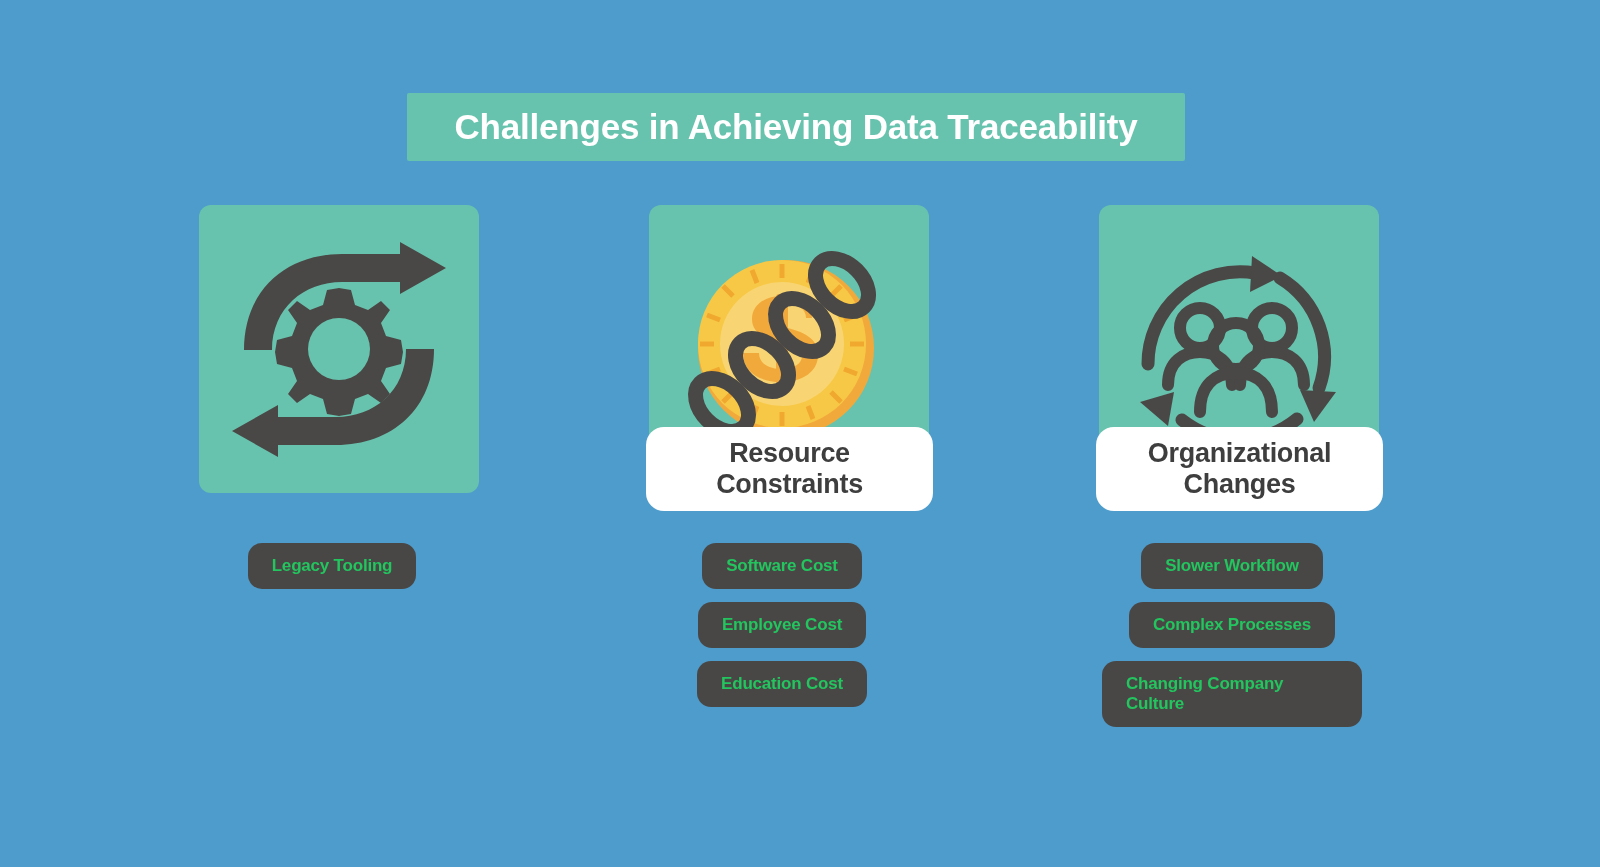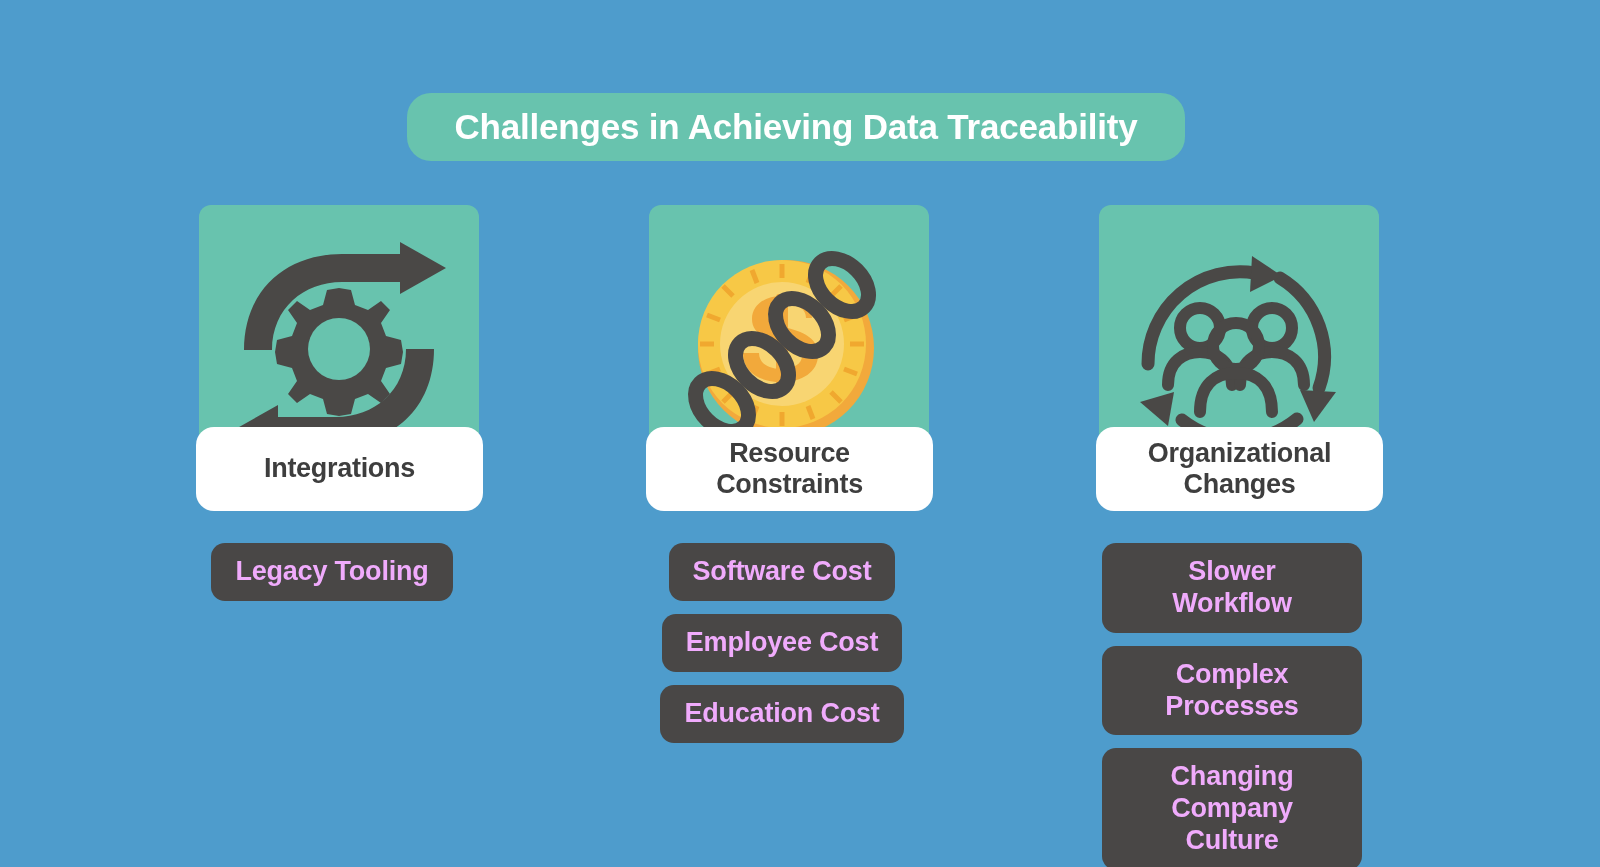--- a/index.html
+++ b/index.html
@@ -28,7 +28,7 @@
     width: 778px;
     height: 68px;
     background: #68c3ae;
-    border-radius: 24px;
+    border-radius: 2px;
     display: flex;
     align-items: center;
     justify-content: center;

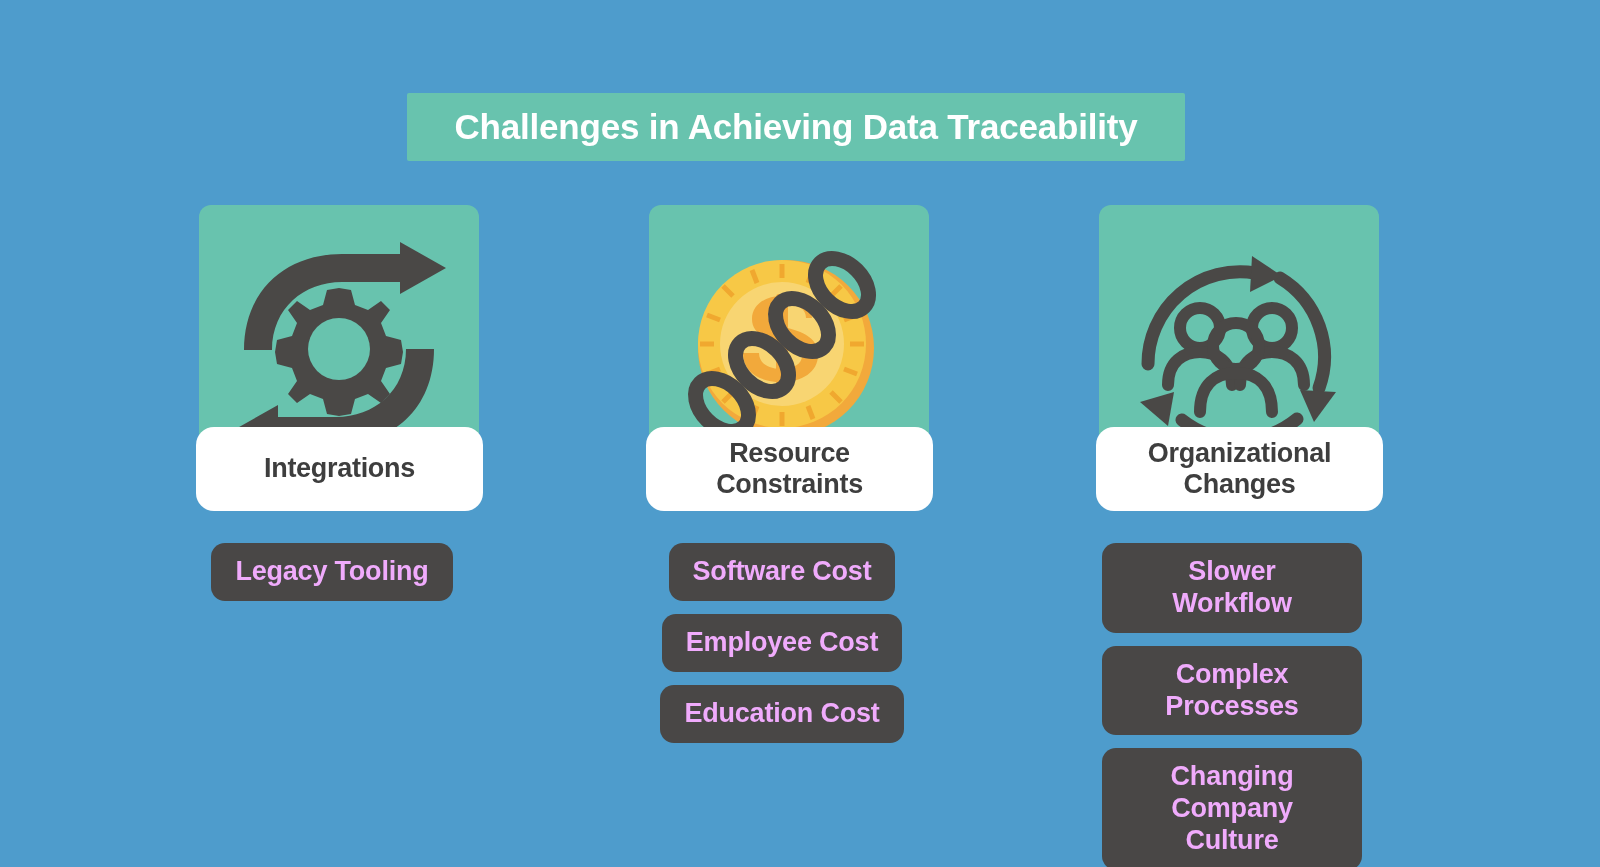--- a/index.html
+++ b/index.html
@@ -145,9 +145,6 @@
         </g>
         <circle cx="115" cy="107" r="31" fill="#68c3ae"></circle>
       </svg>
-    </div>
-    <div class="label-card">
-      <div class="label-text">Integrations</div>
     </div>
     <div class="pill-stack">
       <div class="pill">Legacy Tooling</div>

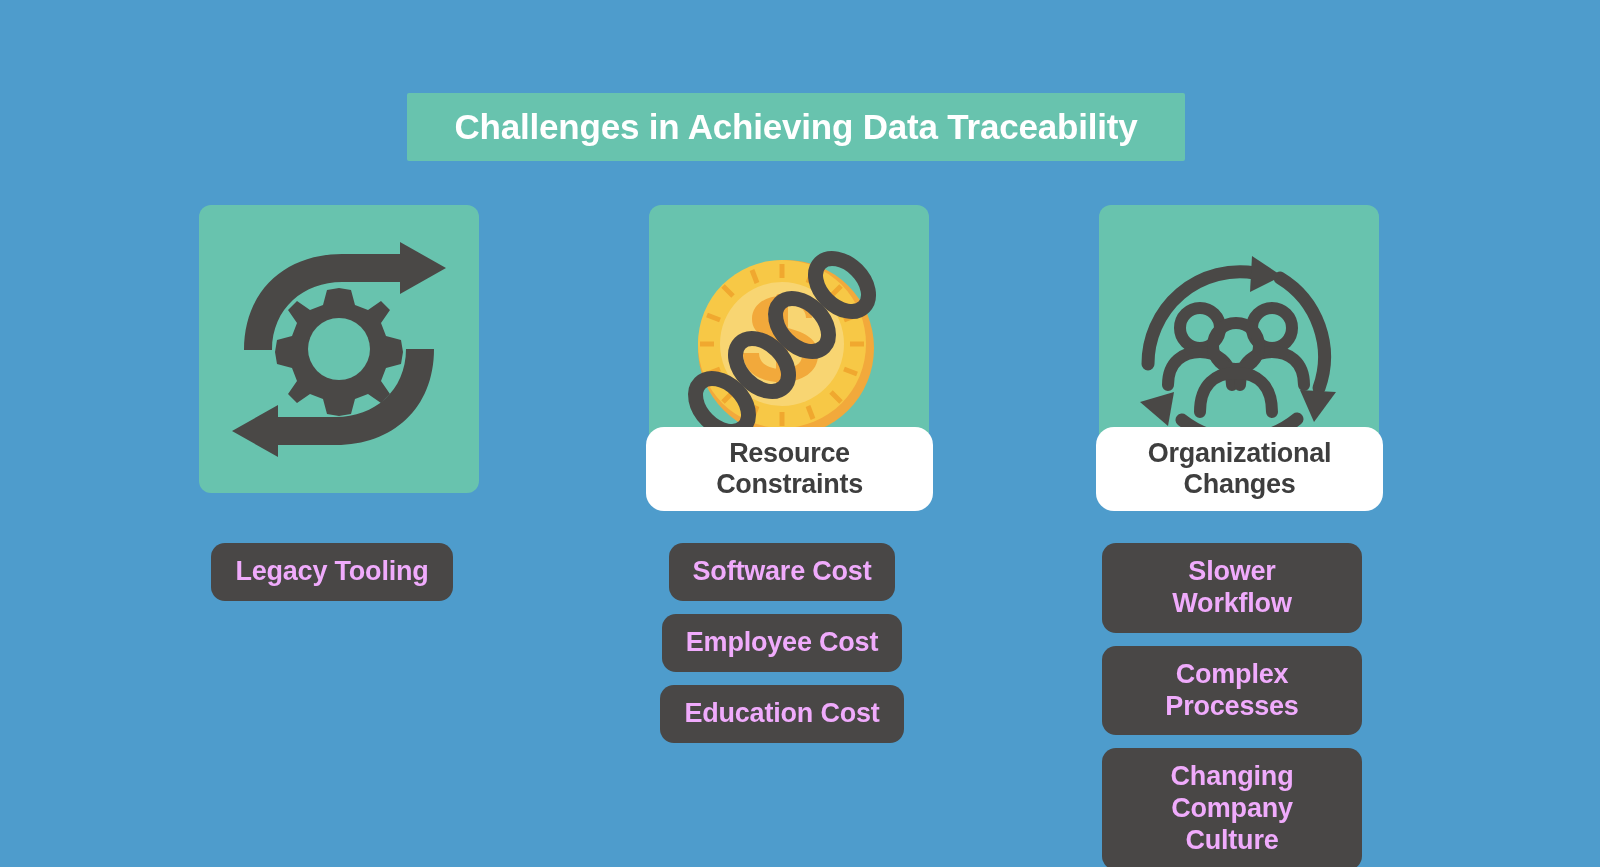--- a/index.html
+++ b/index.html
@@ -104,11 +104,10 @@
   .pill {
     background: #494746;
     border-radius: 14px;
-    color: #f0abfc;
-    font-size: 27px;
+    color: #22c55e;
+    font-size: 17px;
     font-weight: bold;
     line-height: 1.18;
-    text-align: center;
     padding: 13px 24px;
     box-sizing: border-box;
     letter-spacing: -0.2px;

